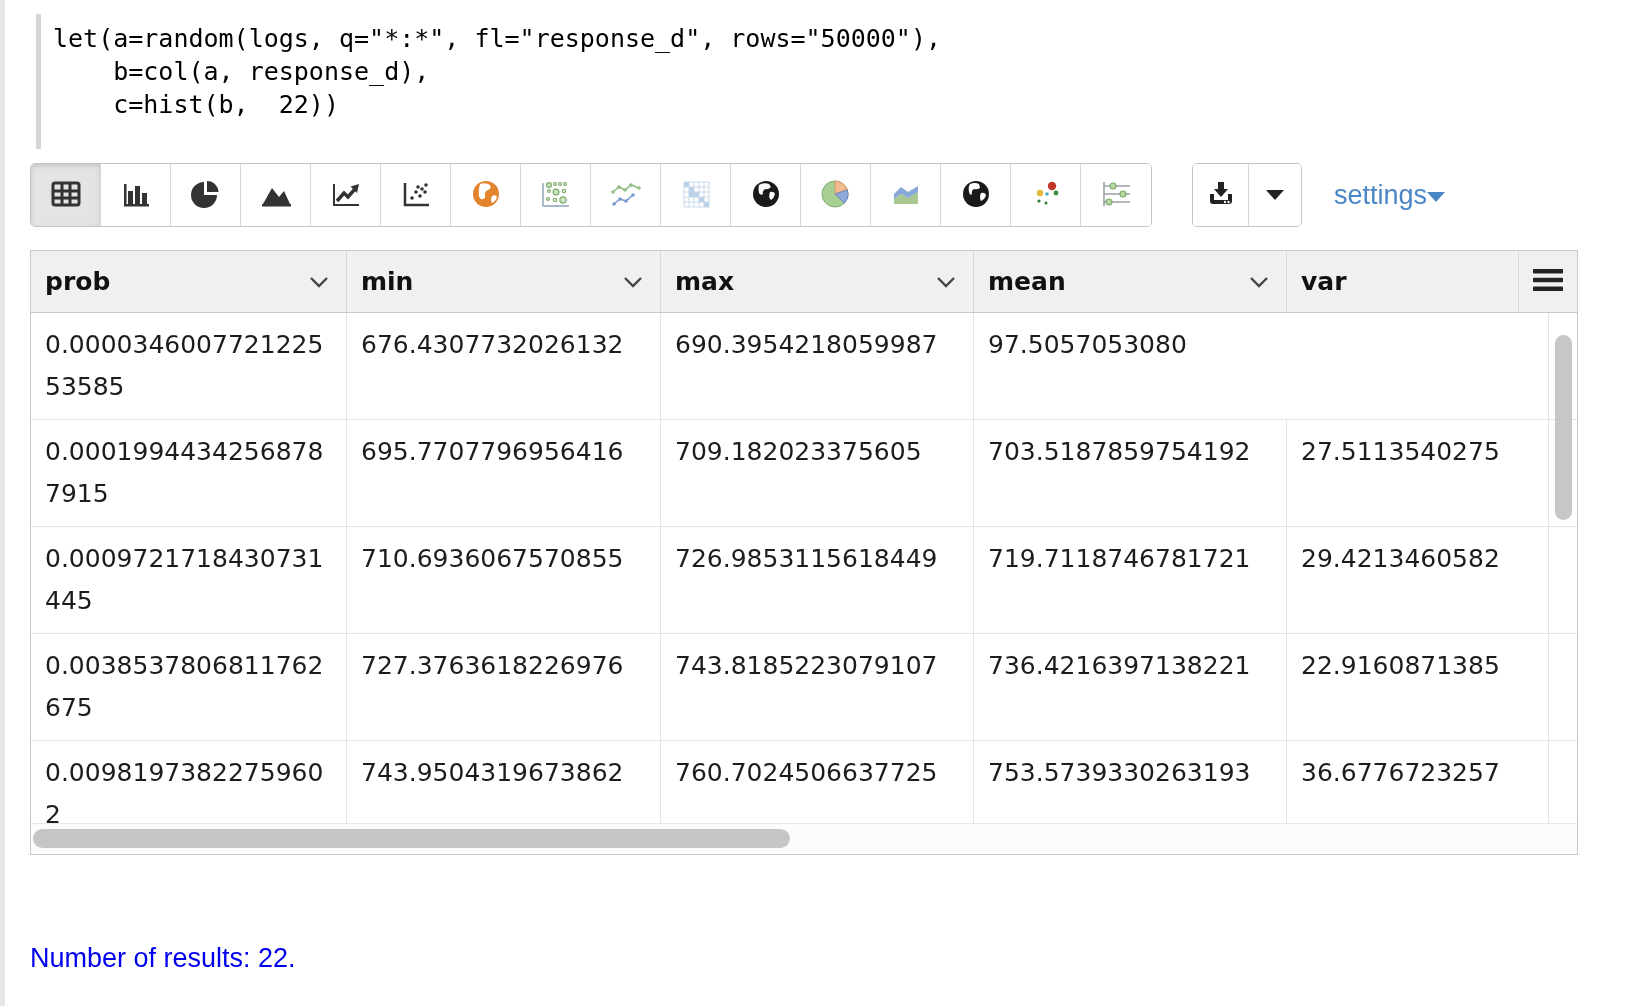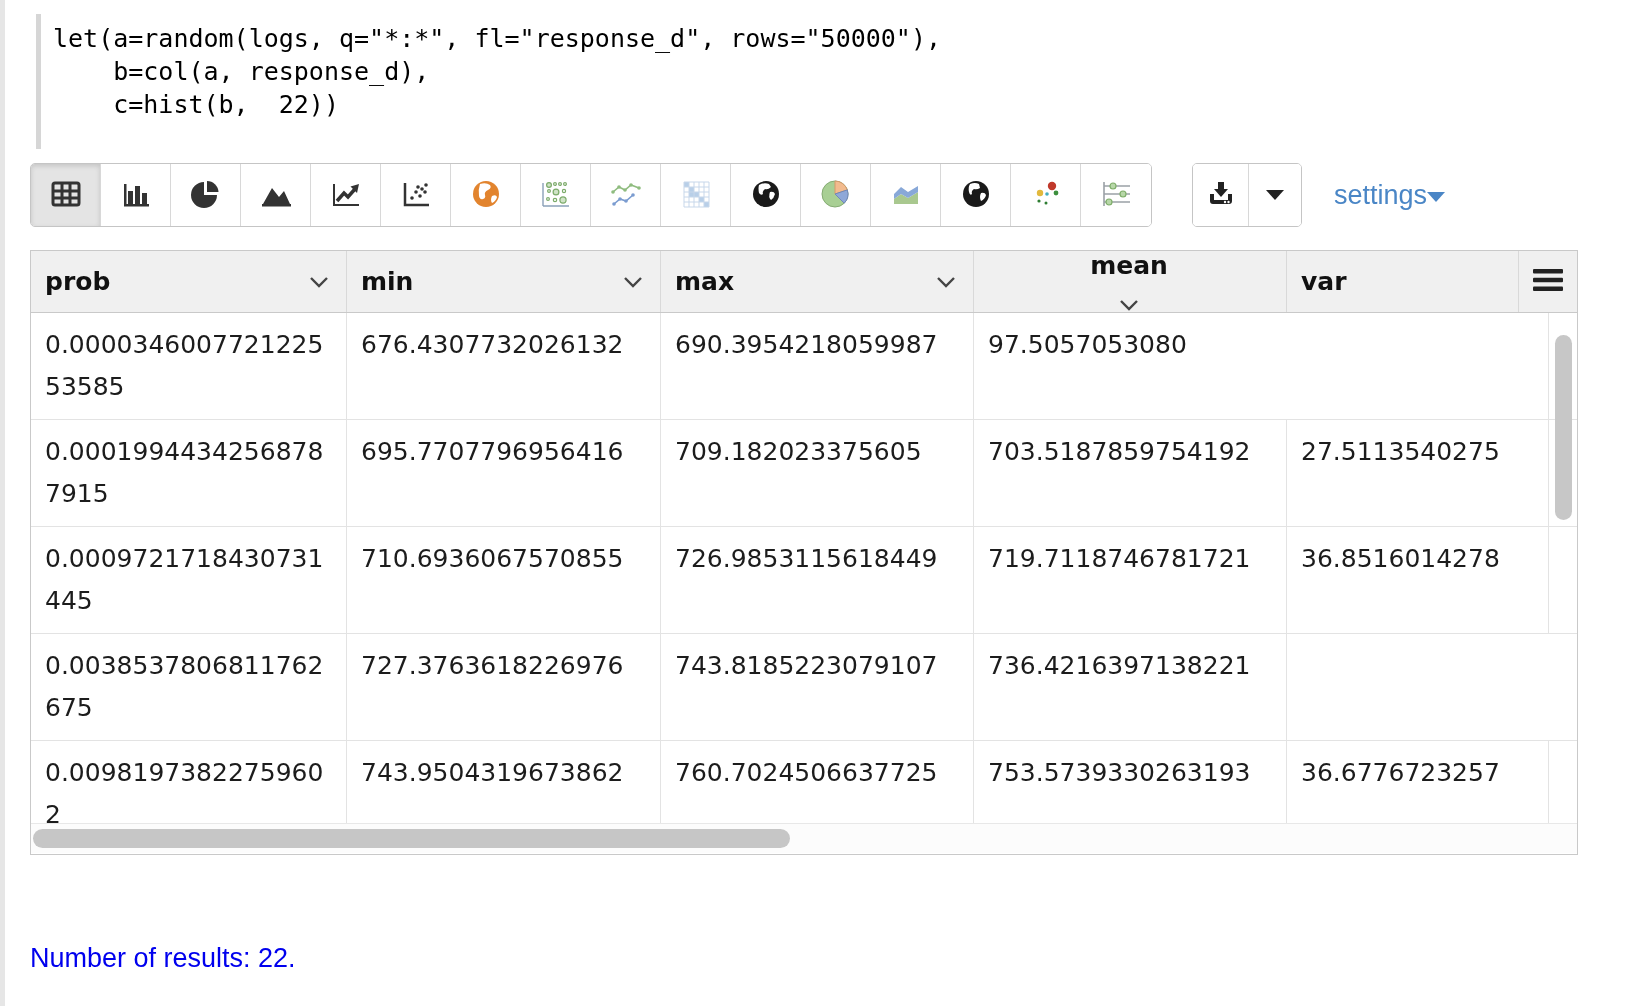--- a/index.html
+++ b/index.html
@@ -85,7 +85,7 @@
     cursor:pointer;
   }
   .c0 { width:316px; } .c1 { width:314px; } .c2 { width:313px; }
-  .c3 { width:313px;flex-direction:column; } .c4 { flex:1; }
+  .c3 { width:313px; } .c4 { flex:1; }
   .chev { display:flex; align-items:center; }
 
   .tbody { position:relative; height:510px; overflow:hidden; background:#fff; }

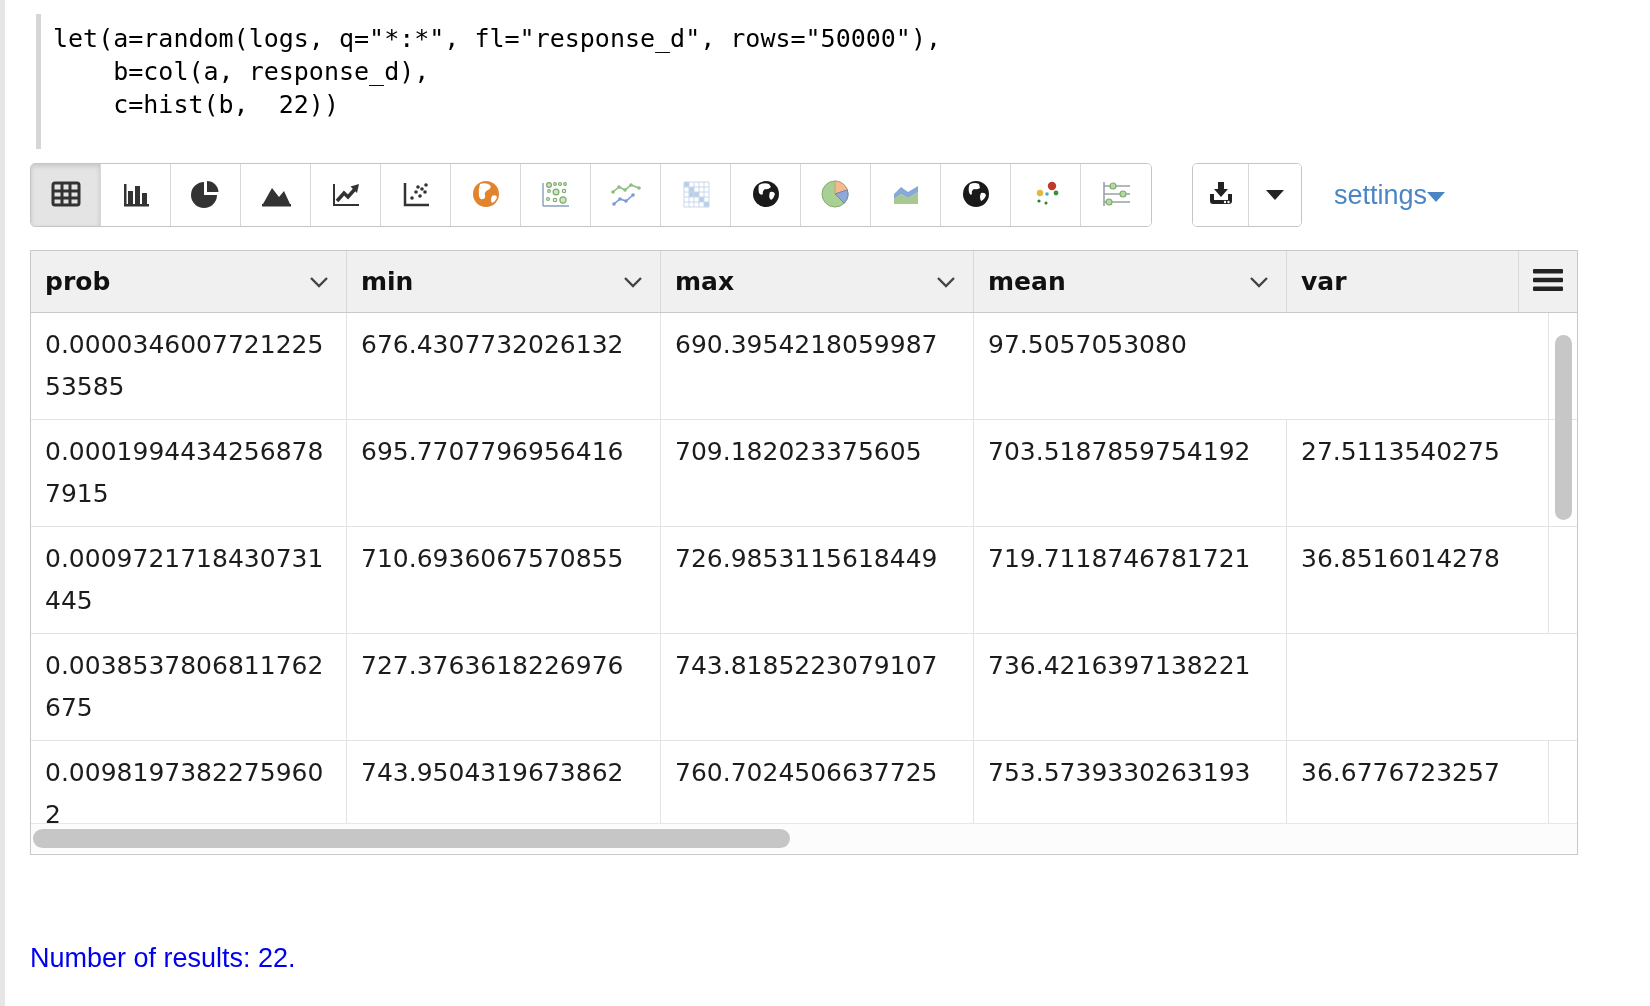--- a/index.html
+++ b/index.html
@@ -441,7 +441,7 @@
         <div class="td c1">710.6936067570855</div>
         <div class="td c2">726.9853115618449</div>
         <div class="td c3">719.7118746781721</div>
-        <div class="td c4">36.8516014278</div>
+        <div class="td c4">29.4213460582</div>
       </div>
       <div class="trow">
         <div class="td c0">0.0038537806811762675</div>

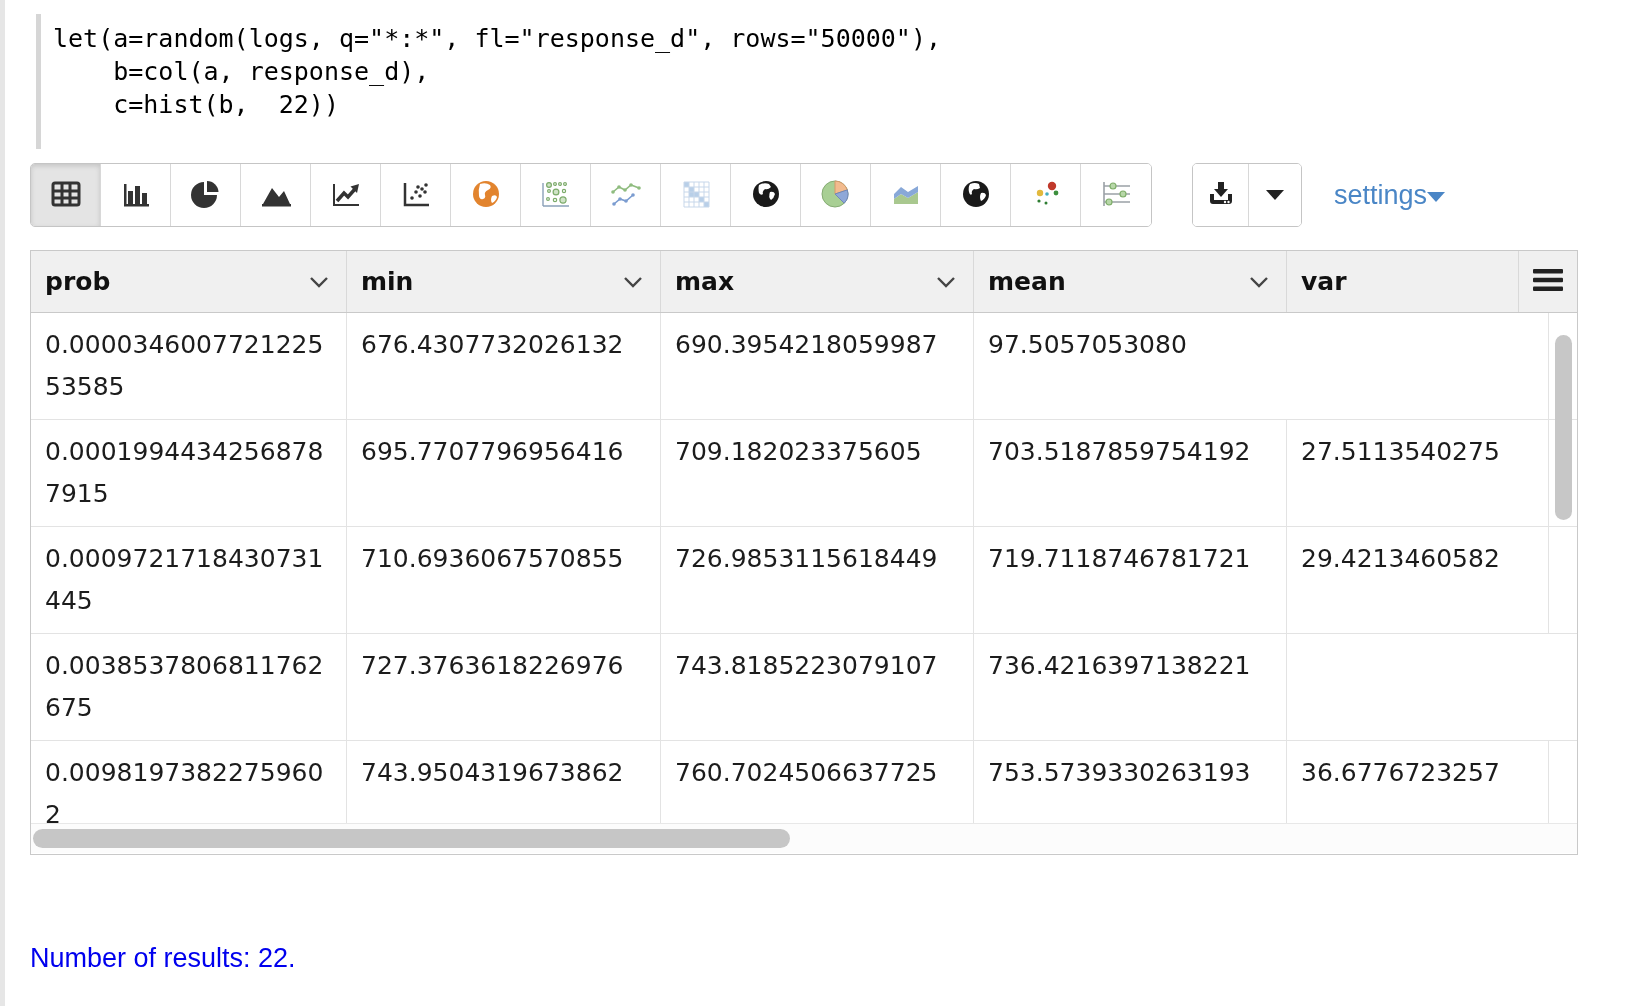--- a/index.html
+++ b/index.html
@@ -448,6 +448,7 @@
         <div class="td c1">727.3763618226976</div>
         <div class="td c2">743.8185223079107</div>
         <div class="td c3">736.4216397138221</div>
+        <div class="td c4">22.9160871385</div>
       </div>
       <div class="trow">
         <div class="td c0">0.00981973822759602</div>

